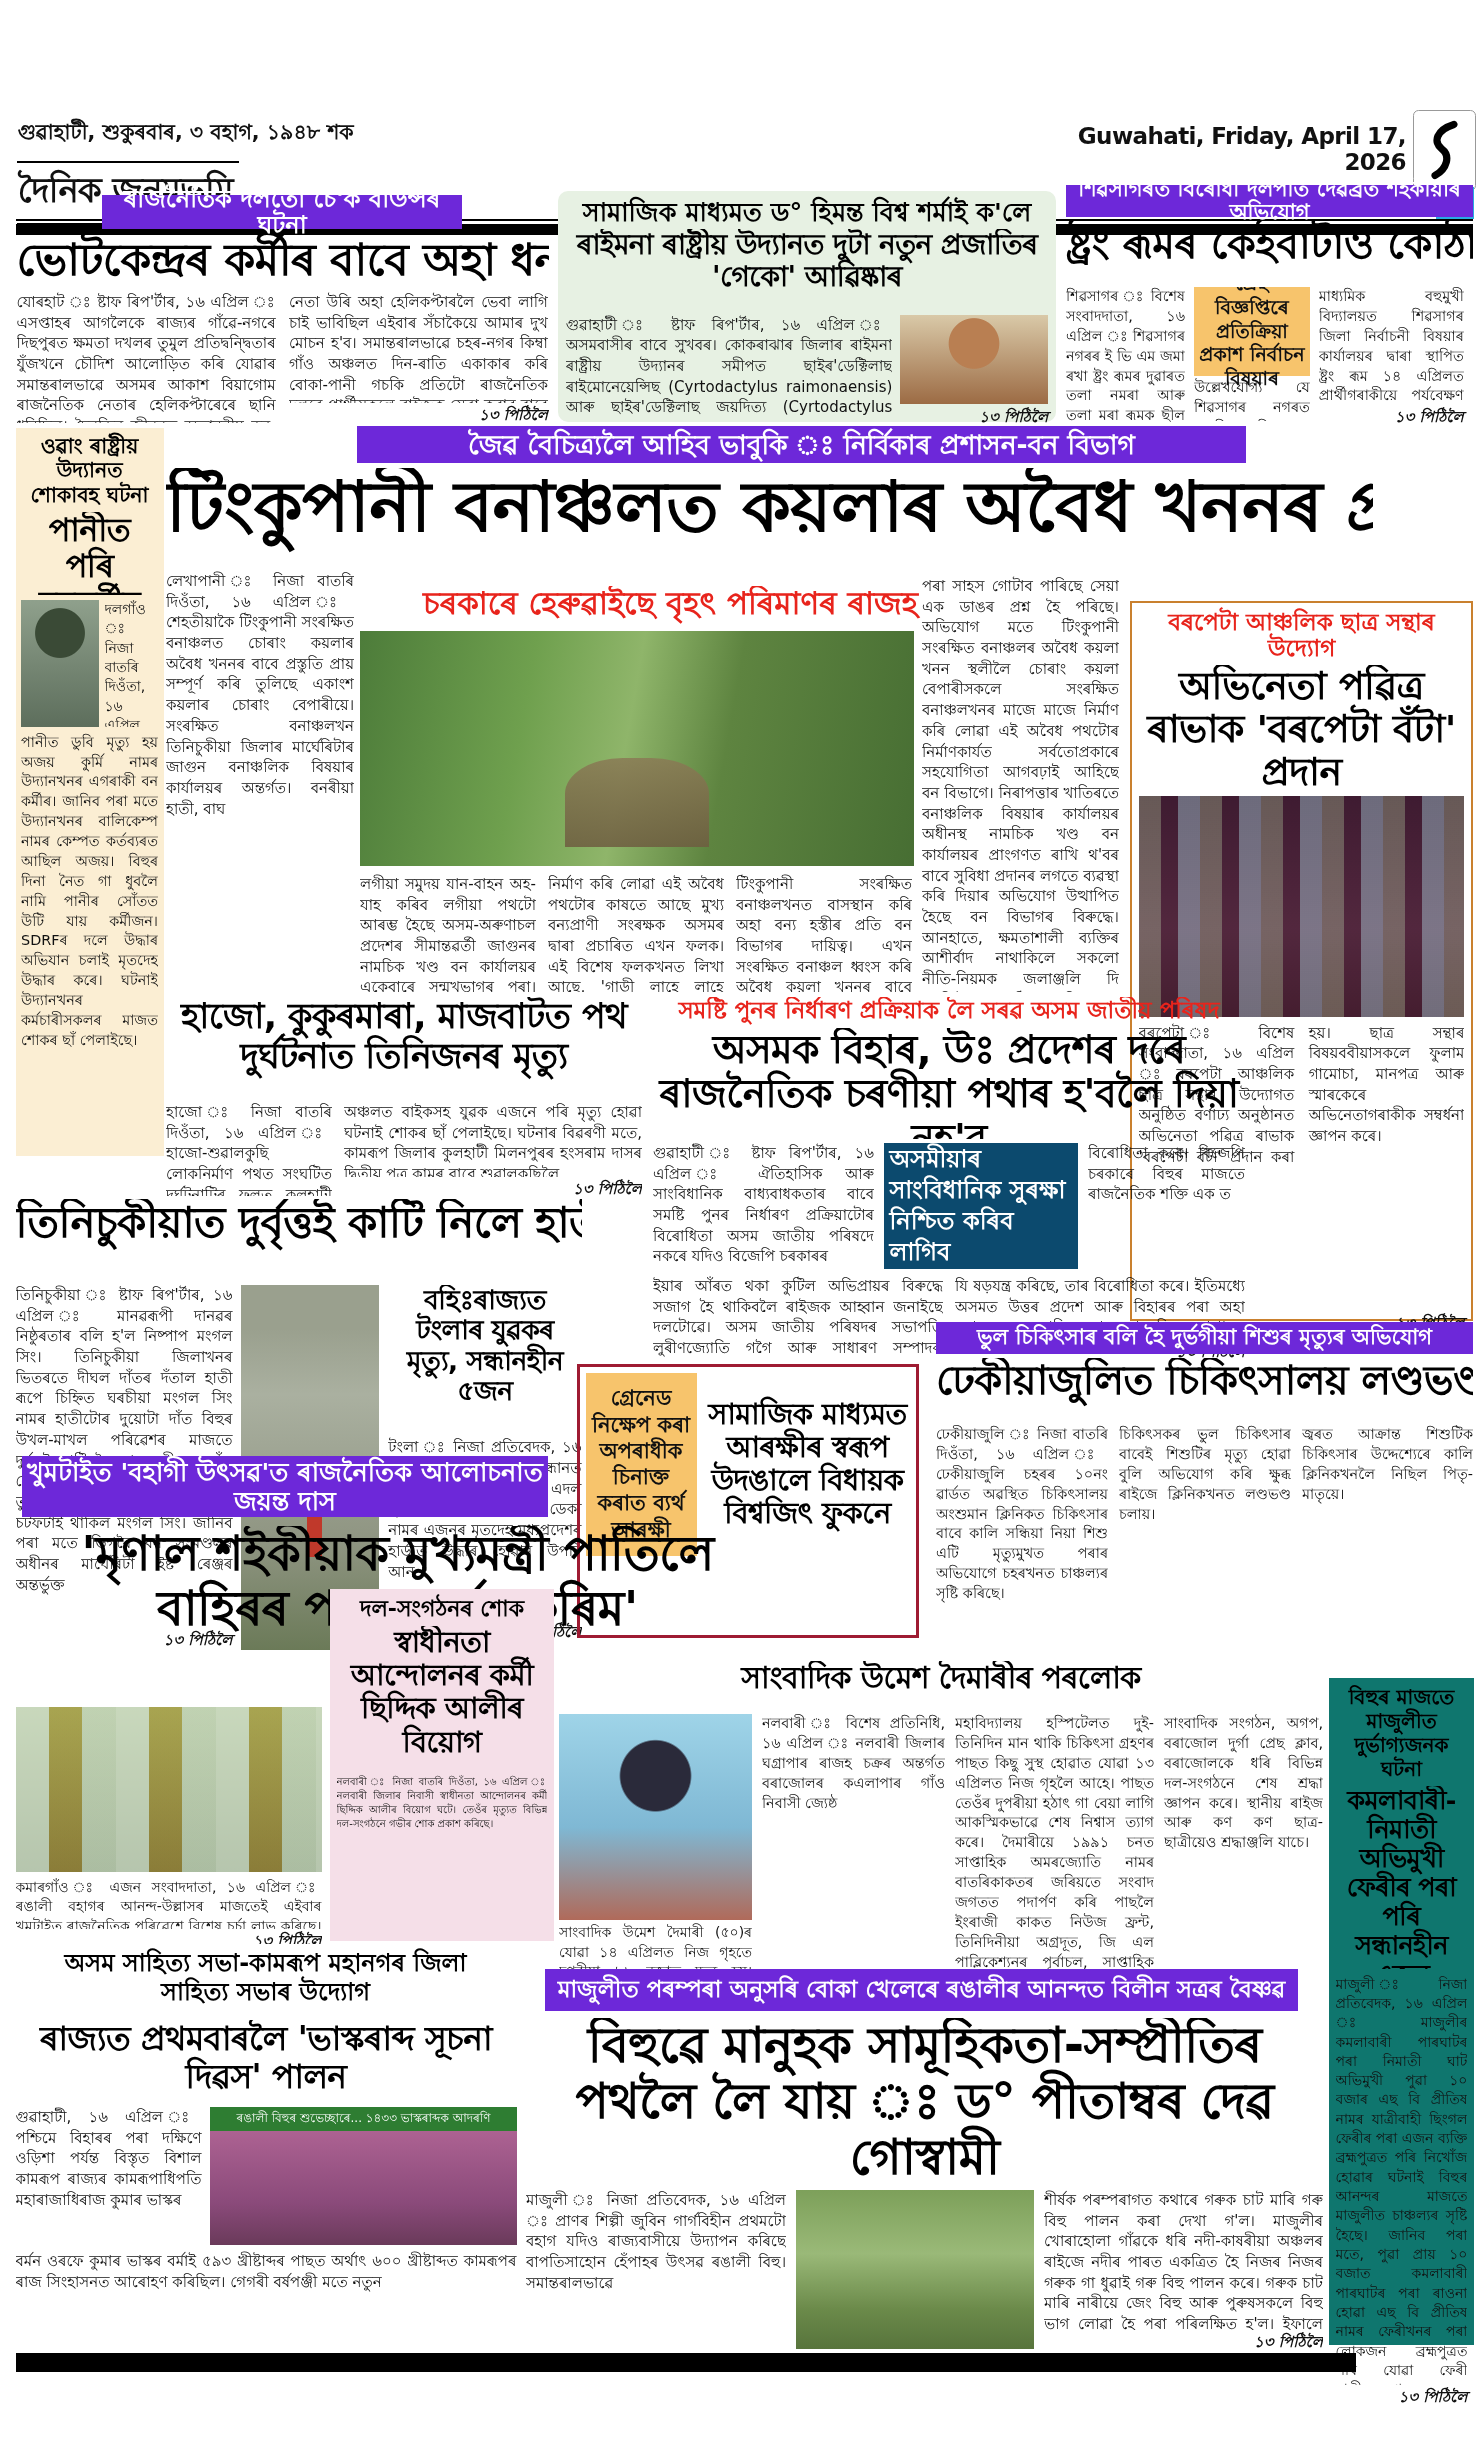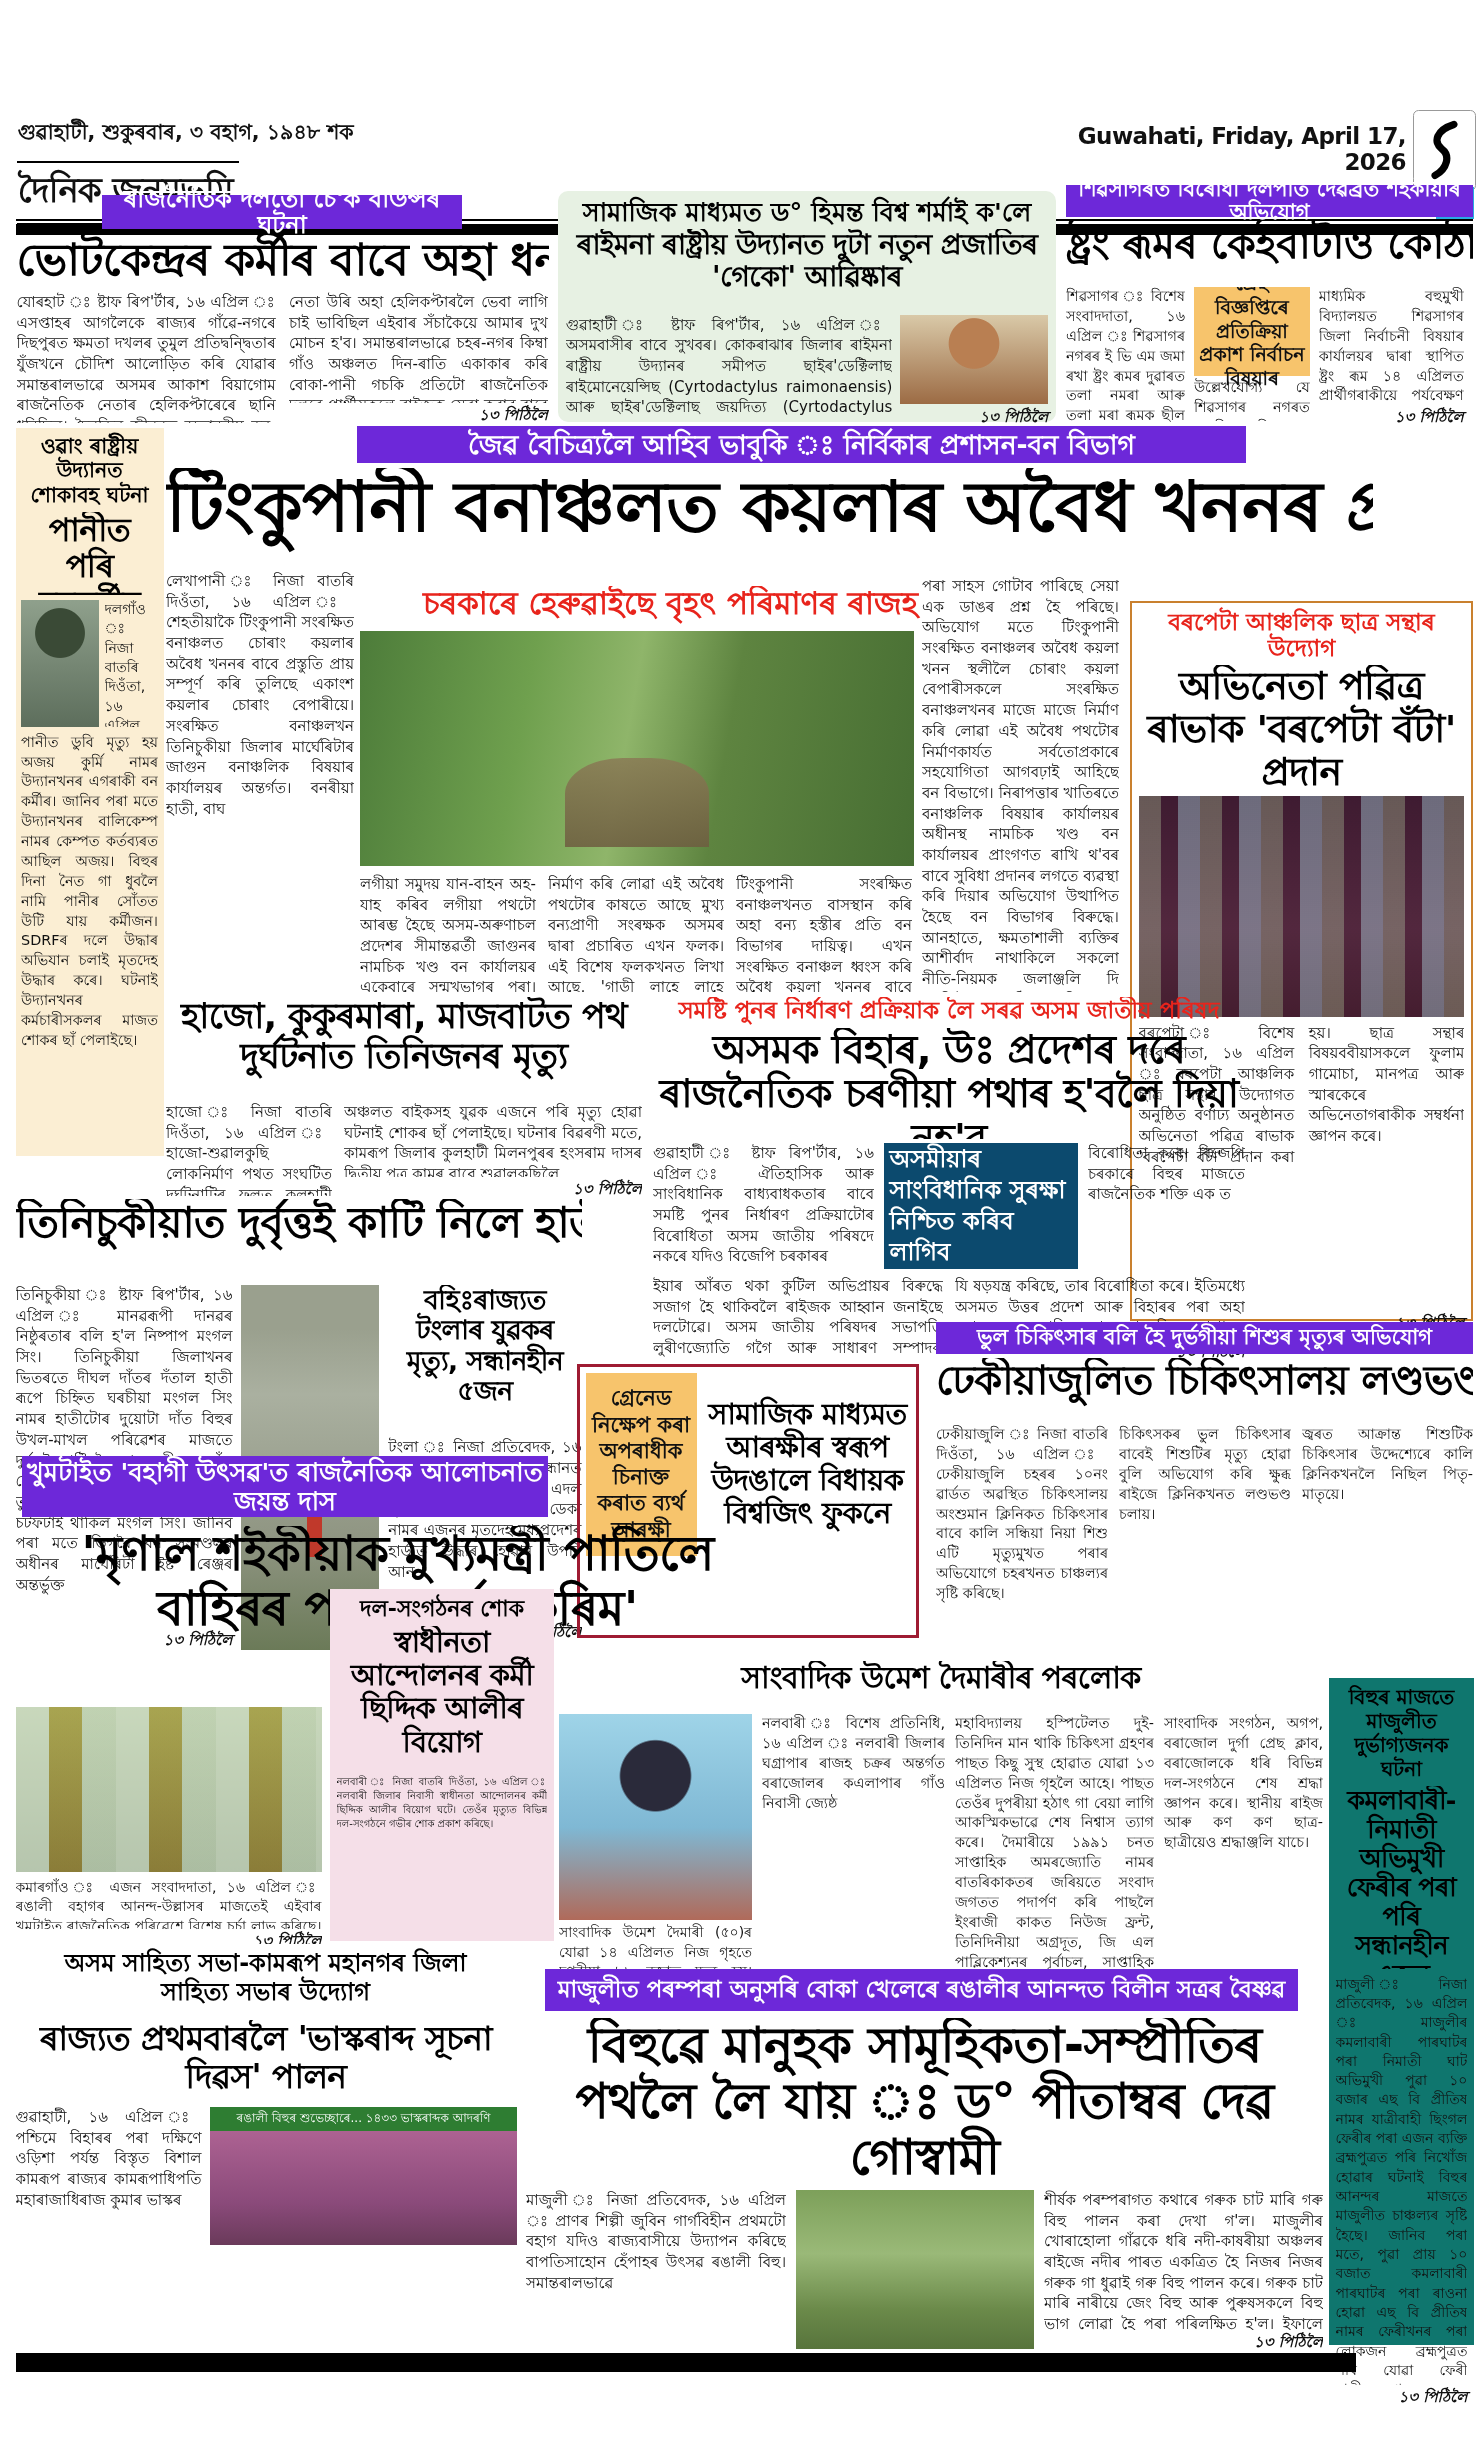--- a/index.html
+++ b/index.html
@@ -219,6 +219,7 @@
       </div>
     </div>
   </div>
+  <div class="abs bd" style="left:15.5px;top:2251px;width:501px;height:100px;">বৰ্মন ওৰফে কুমাৰ ভাস্কৰ বৰ্মাই ৫৯৩ খ্ৰীষ্টাব্দৰ পাছত অৰ্থাৎ ৬০০ খ্ৰীষ্টাব্দত কামৰূপৰ ৰাজ সিংহাসনত আৰোহণ কৰিছিল। গেগৰী বৰ্ষপঞ্জী মতে নতুন</div>
 
   <div class="abs k-red" style="left:545px;top:1969px;width:753px;height:42px;font-size:23px;">মাজুলীত পৰম্পৰা অনুসৰি বোকা খেলেৰে ৰঙালীৰ আনন্দত বিলীন সত্ৰৰ বৈষ্ণৱ</div>
   <div class="abs hl" style="left:526px;top:2018px;width:797px;height:166px;font-size:49px;overflow:hidden;">বিহুৱে মানুহক সামূহিকতা-সম্প্ৰীতিৰ পথলৈ লৈ যায় ঃ ড° পীতাম্বৰ দেৱ গোস্বামী</div>

